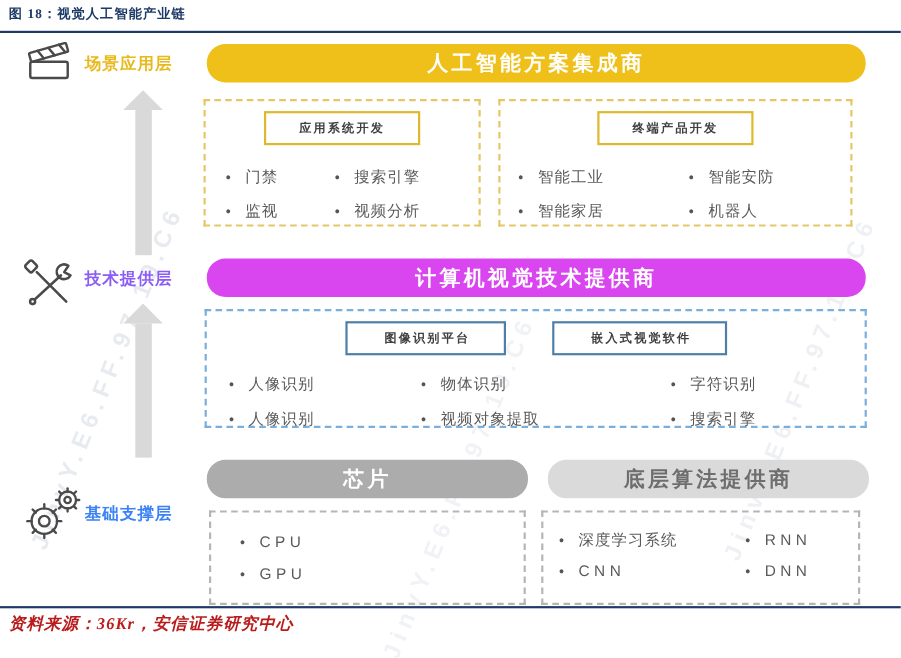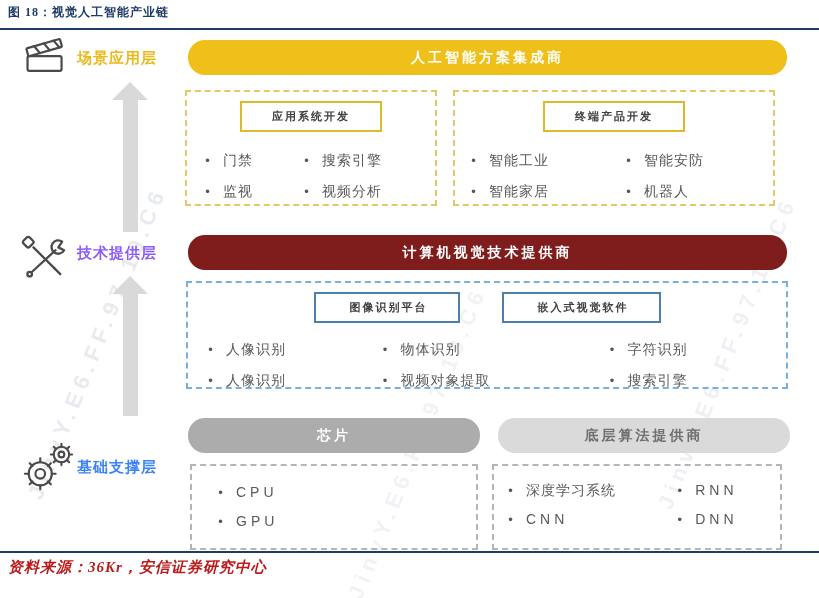--- a/index.html
+++ b/index.html
@@ -47,7 +47,7 @@
   
   .banner{
     position:absolute;height:35px;display:flex;align-items:center;justify-content:center;
-    font-size:14px;font-weight:bold;letter-spacing:3px;color:#fff;border-radius:17px;
+    font-size:19px;font-weight:bold;letter-spacing:3px;color:#fff;border-radius:17px;
   }
   .banner-app{left:188px;top:40px;width:599px;background:#EFC01A;}
   .banner-tech{left:188px;top:235px;width:599px;background:#7f1d1d;}

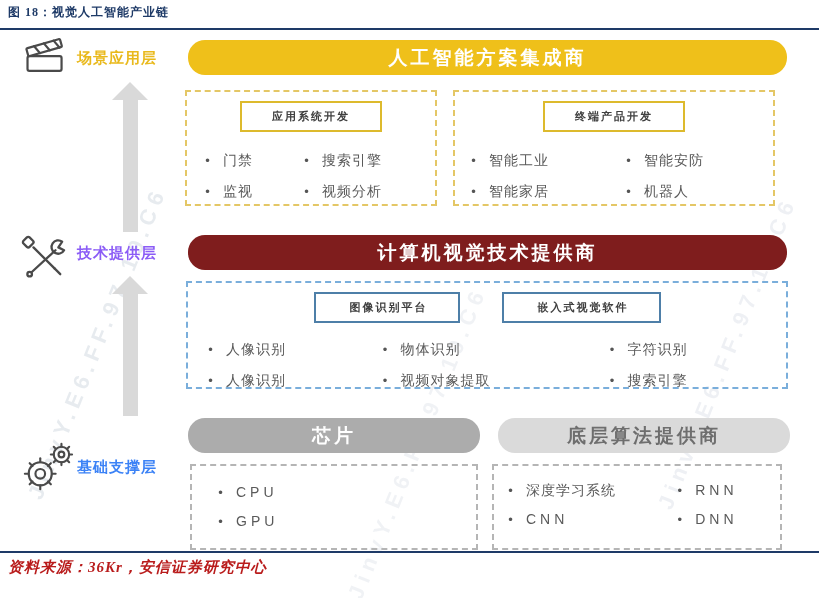--- a/index.html
+++ b/index.html
@@ -50,7 +50,7 @@
     font-size:19px;font-weight:bold;letter-spacing:3px;color:#fff;border-radius:17px;
   }
   .banner-app{left:188px;top:40px;width:599px;background:#EFC01A;}
-  .banner-tech{left:188px;top:235px;width:599px;background:#7f1d1d;}
+  .banner-tech{left:188px;top:235px;width:599px;background:#d946ef;}
   .banner-chip{left:188px;top:418px;width:292px;background:#ACACAC;}
   .banner-algo{left:498px;top:418px;width:292px;background:#DADADA;color:#6E6E6E;}
   

